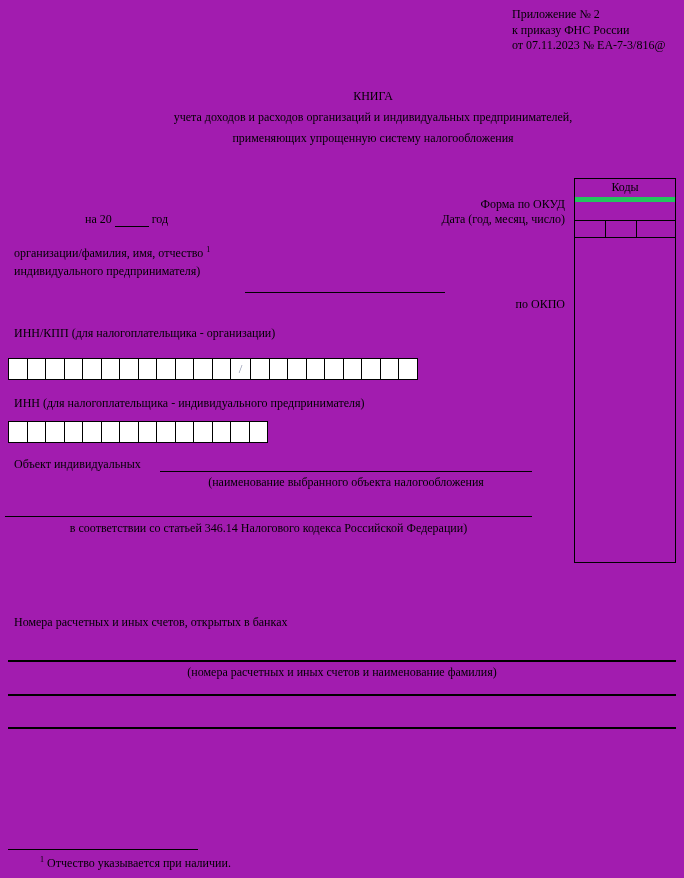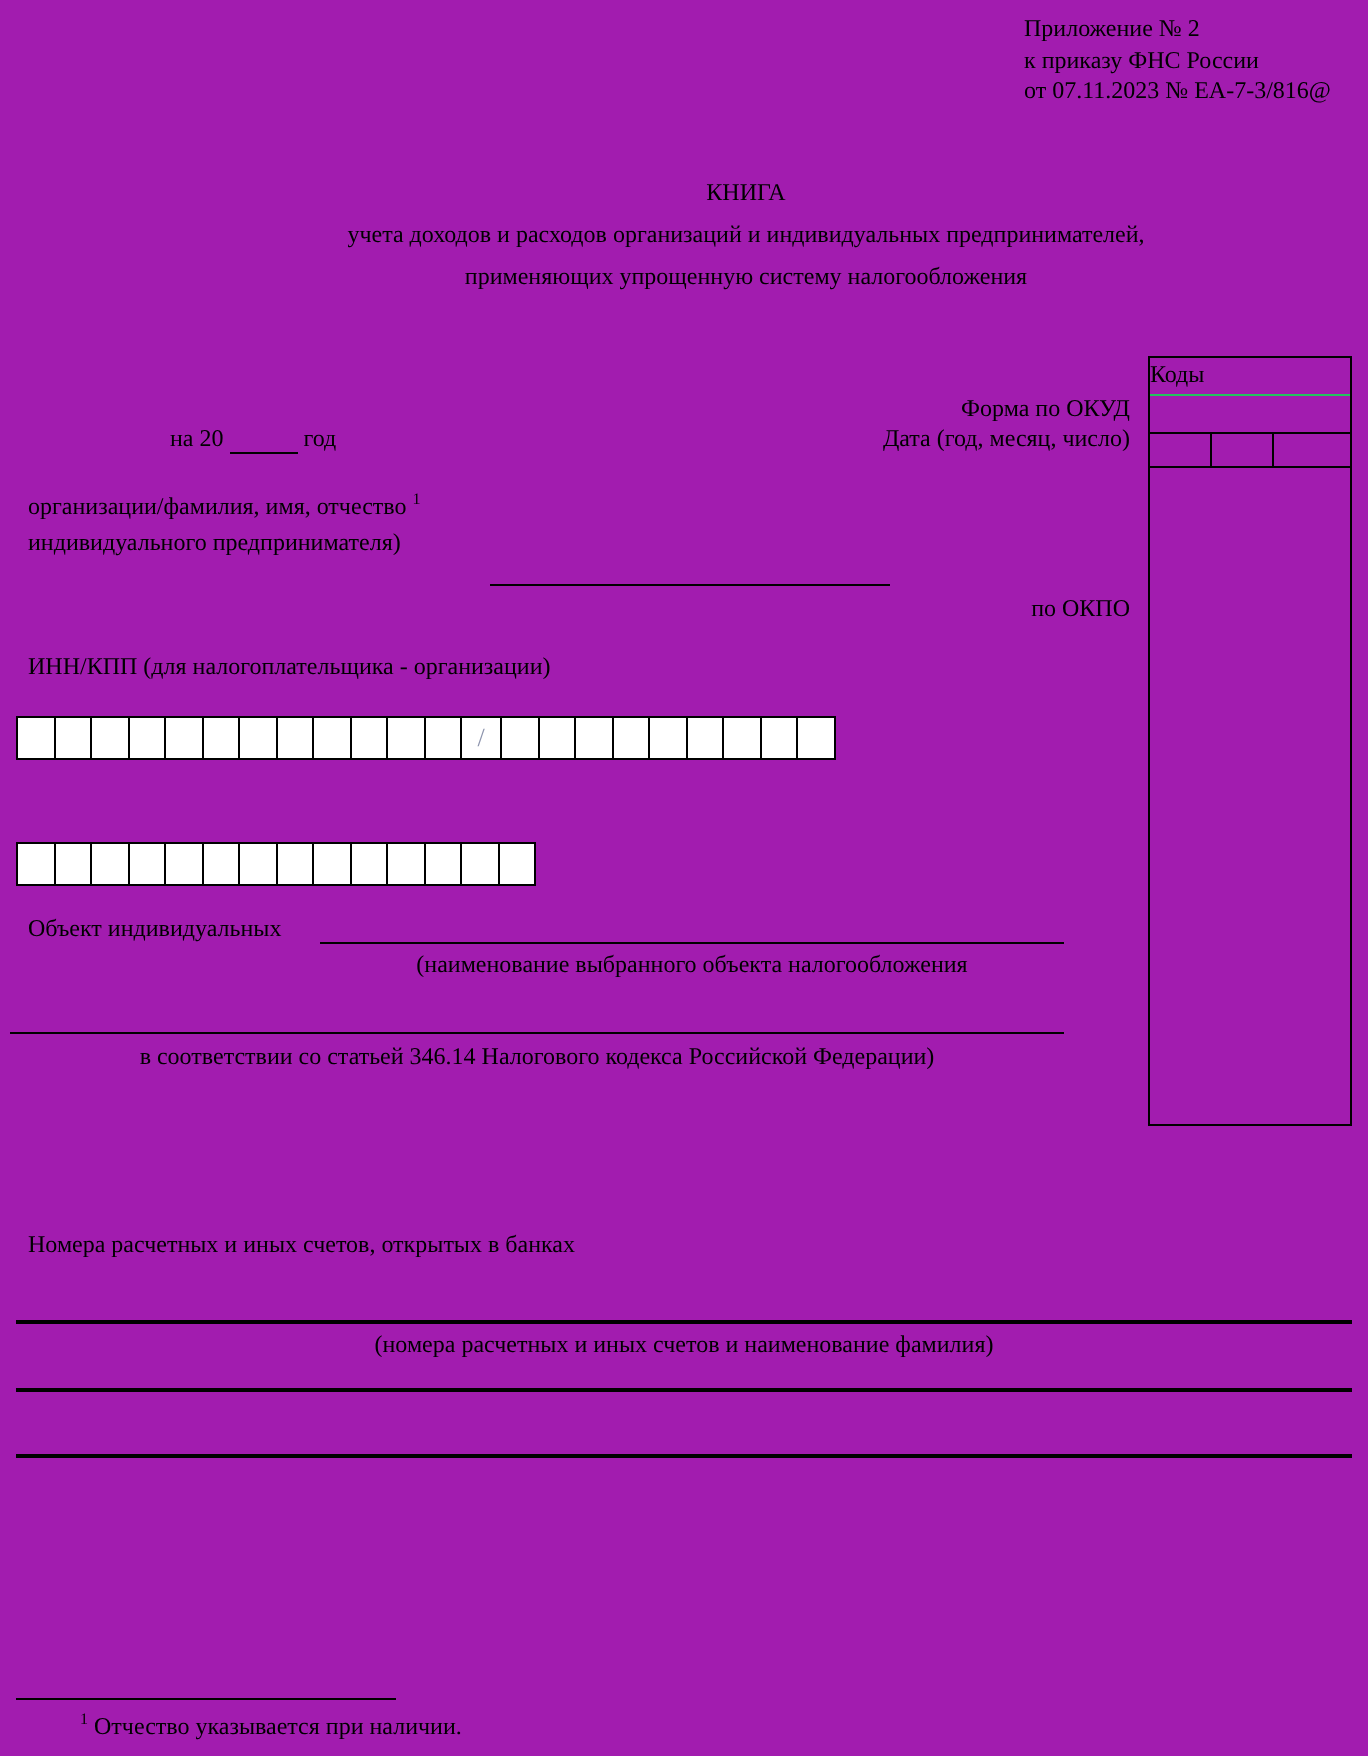--- a/index.html
+++ b/index.html
@@ -20,7 +20,7 @@
 
   
   .kody-box { left: 574px; top: 178px; width: 102px; height: 385px; border: 1.5px solid #000; box-sizing: border-box; }
-  .kody-header { height: 18px; border-bottom: 1px solid #22c55e; text-align: left; line-height: 17px; }
+  .kody-header { height: 18px; border-bottom: 5px solid #22c55e; text-align: center; line-height: 17px; }
   .kody-okud { height: 18px; border-bottom: 1px solid #000; }
   .kody-date { height: 16px; border-bottom: 1px solid #000; display: flex; }
   .kody-date > div { width: 31px; border-right: 1px solid #000; box-sizing: border-box; }

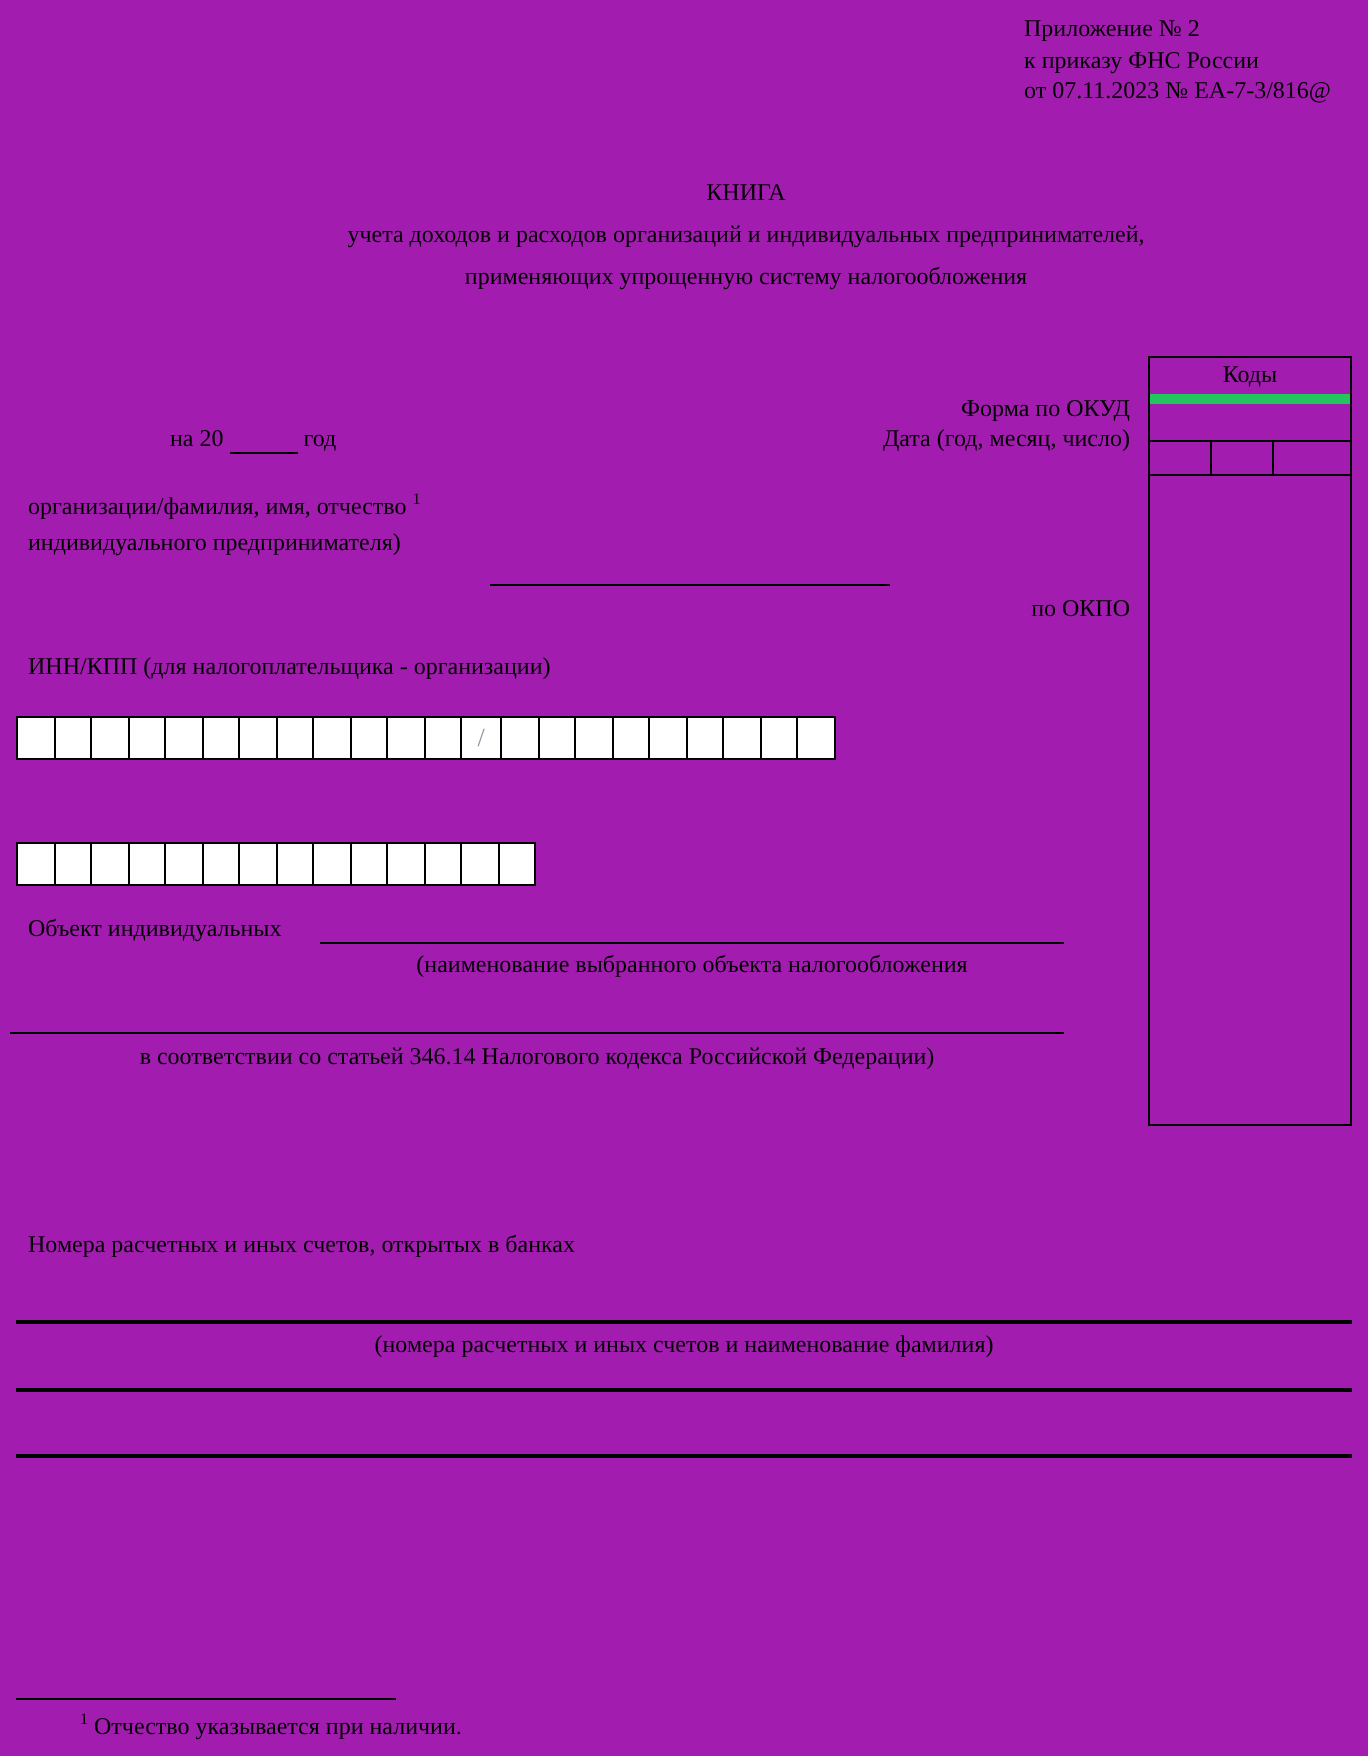--- a/index.html
+++ b/index.html
@@ -126,6 +126,7 @@
       </div>
   </div>
 
+  <div class="abs" style="left:14px; top:396px">ИНН (для налогоплательщика - индивидуального предпринимателя)</div>
 
   <div class="cells-row" style="left:8px; top:421px">
     <div class="cgroup">

